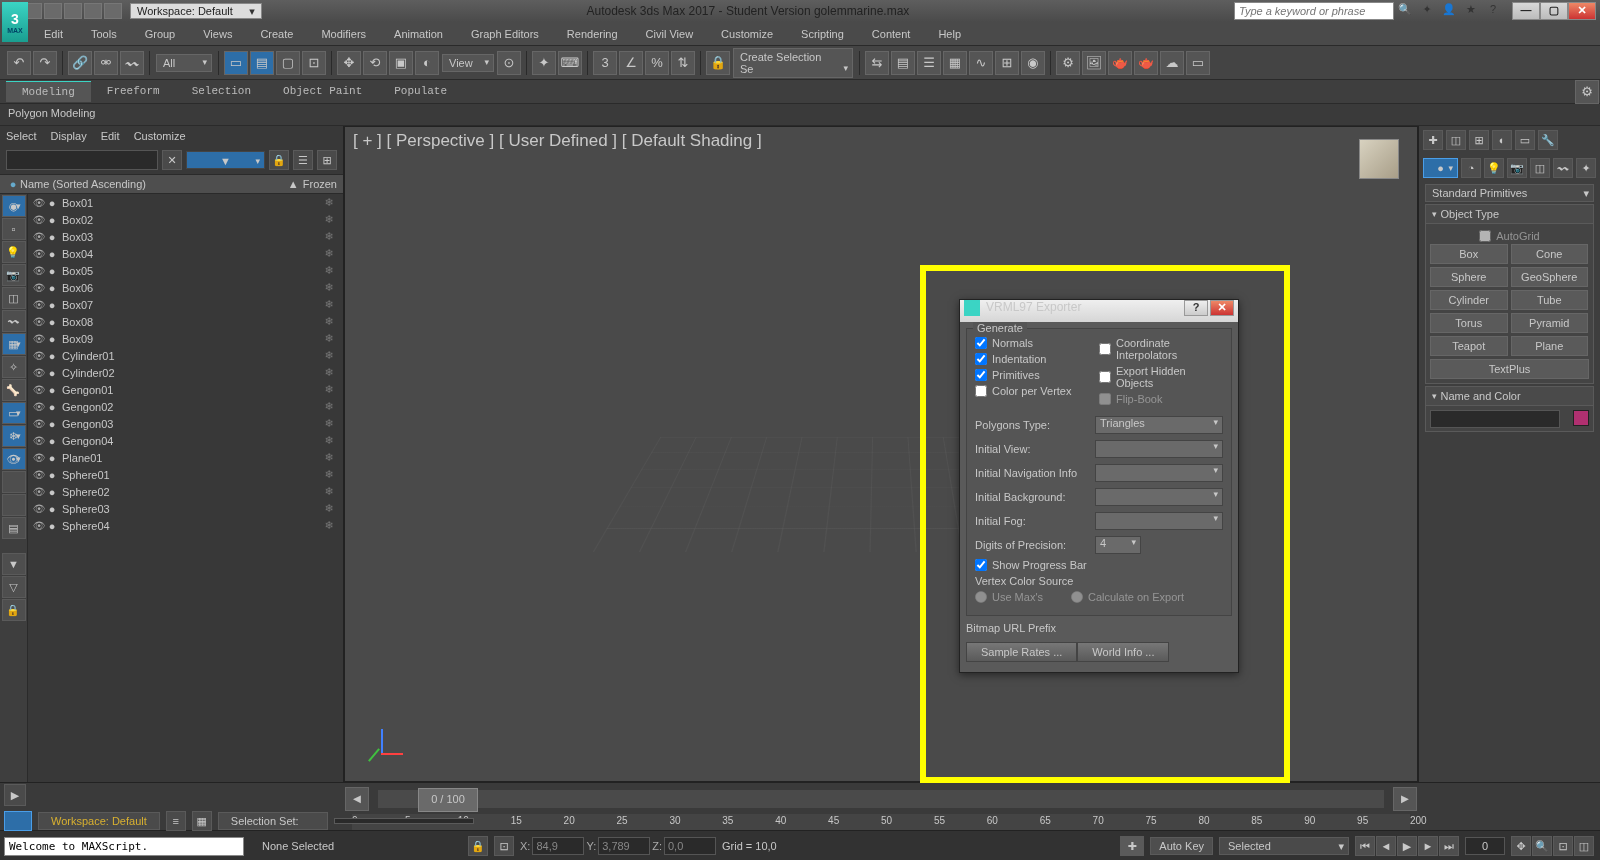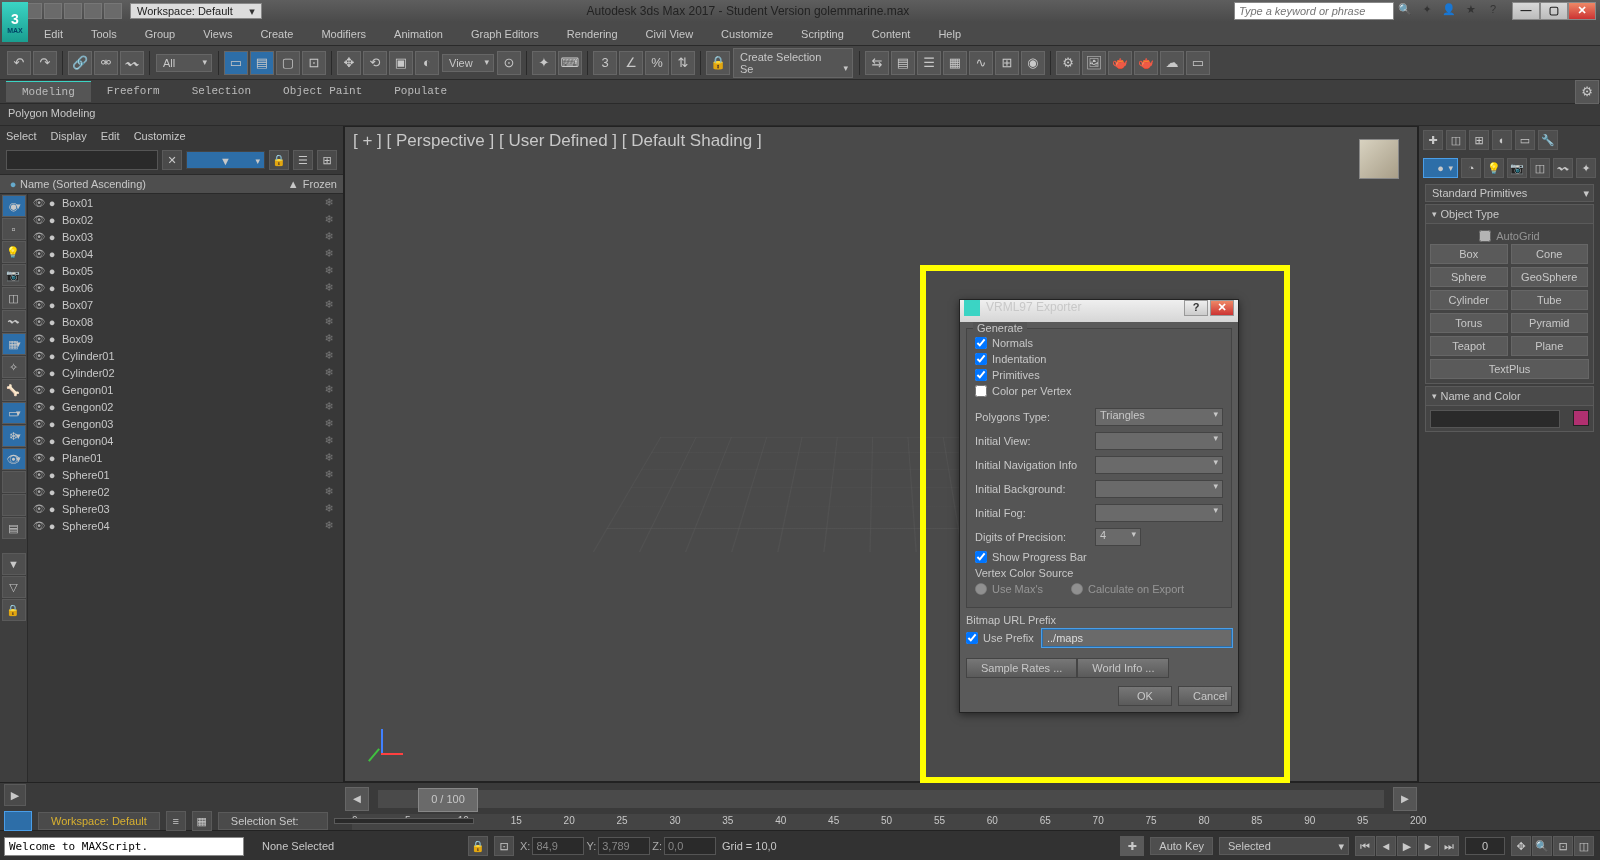--- a/index.html
+++ b/index.html
@@ -442,6 +442,20 @@
                   <span>Color per Vertex</span>
                 </label>
             </div>
+            <div>
+              <label class="chk">
+                  <input type="checkbox" style="">
+                  <span>Coordinate Interpolators</span>
+                </label>
+              <label class="chk">
+                  <input type="checkbox" style="">
+                  <span>Export Hidden Objects</span>
+                </label>
+              <label class="chk" style="opacity:.55">
+                  <input type="checkbox" disabled="" style="">
+                  <span>Flip-Book</span>
+                </label>
+            </div>
           </div>
           <div style="height:6px"></div>
           <div class="frow">

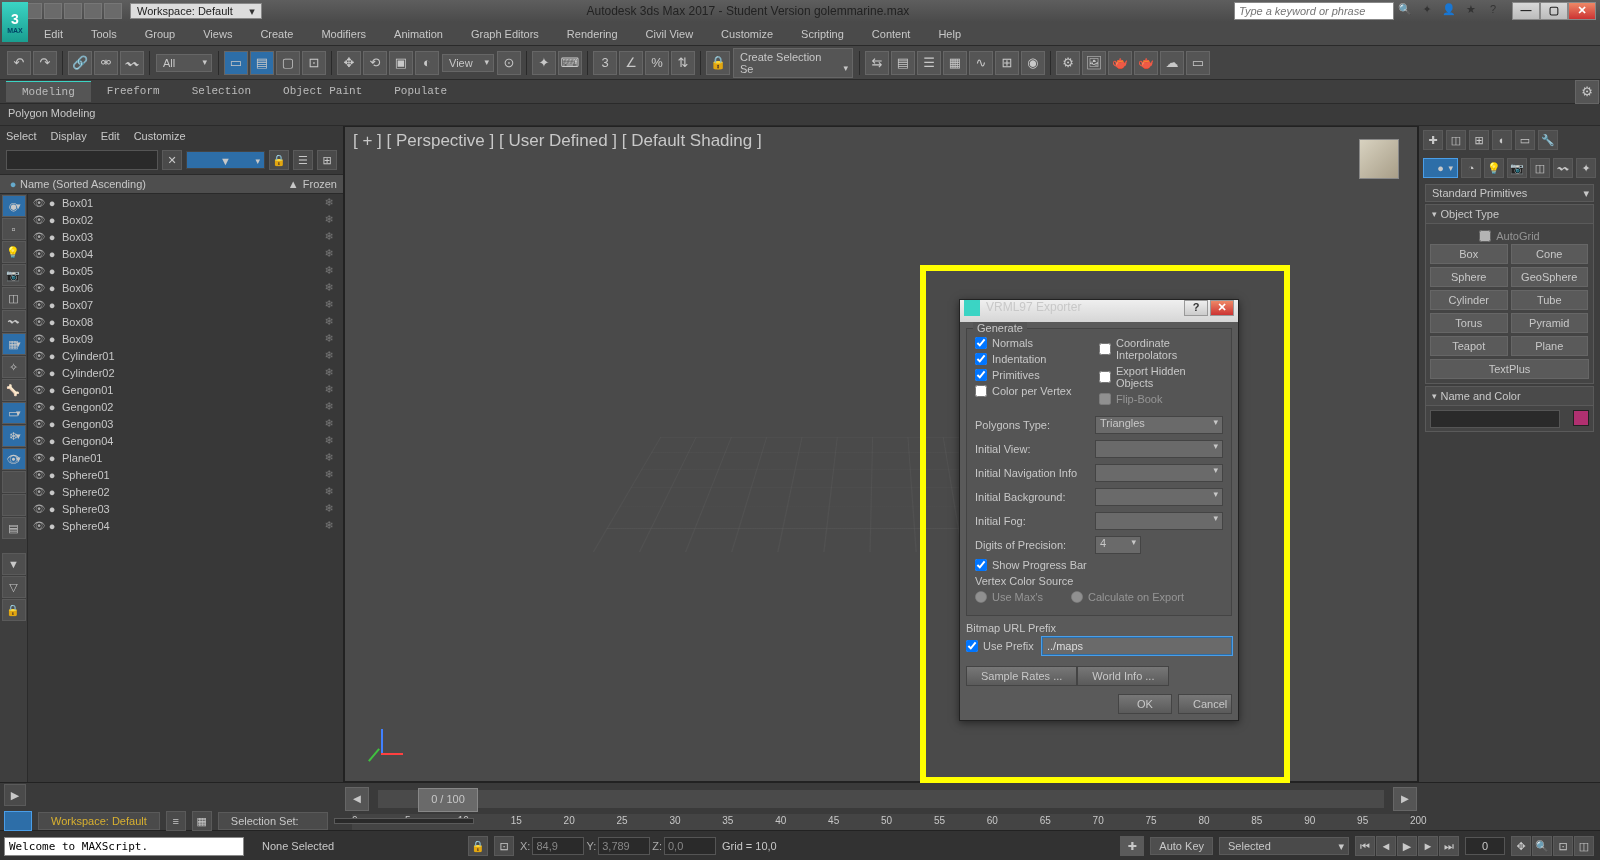--- a/index.html
+++ b/index.html
@@ -499,13 +499,6 @@
           </div>
         </div>
         <div>Bitmap URL Prefix</div>
-        <div class="frow">
-          <label class="chk" style="width:76px">
-              <input type="checkbox" checked="" style="">
-              <span>Use Prefix</span>
-            </label>
-          <input class="txt" style="flex: 1 1 0%;" value="../maps">
-        </div>
         <div style="display:flex;padding:8px 0 4px">
           <div class="btn">Sample Rates ...</div>
           <div class="btn">World Info ...</div>

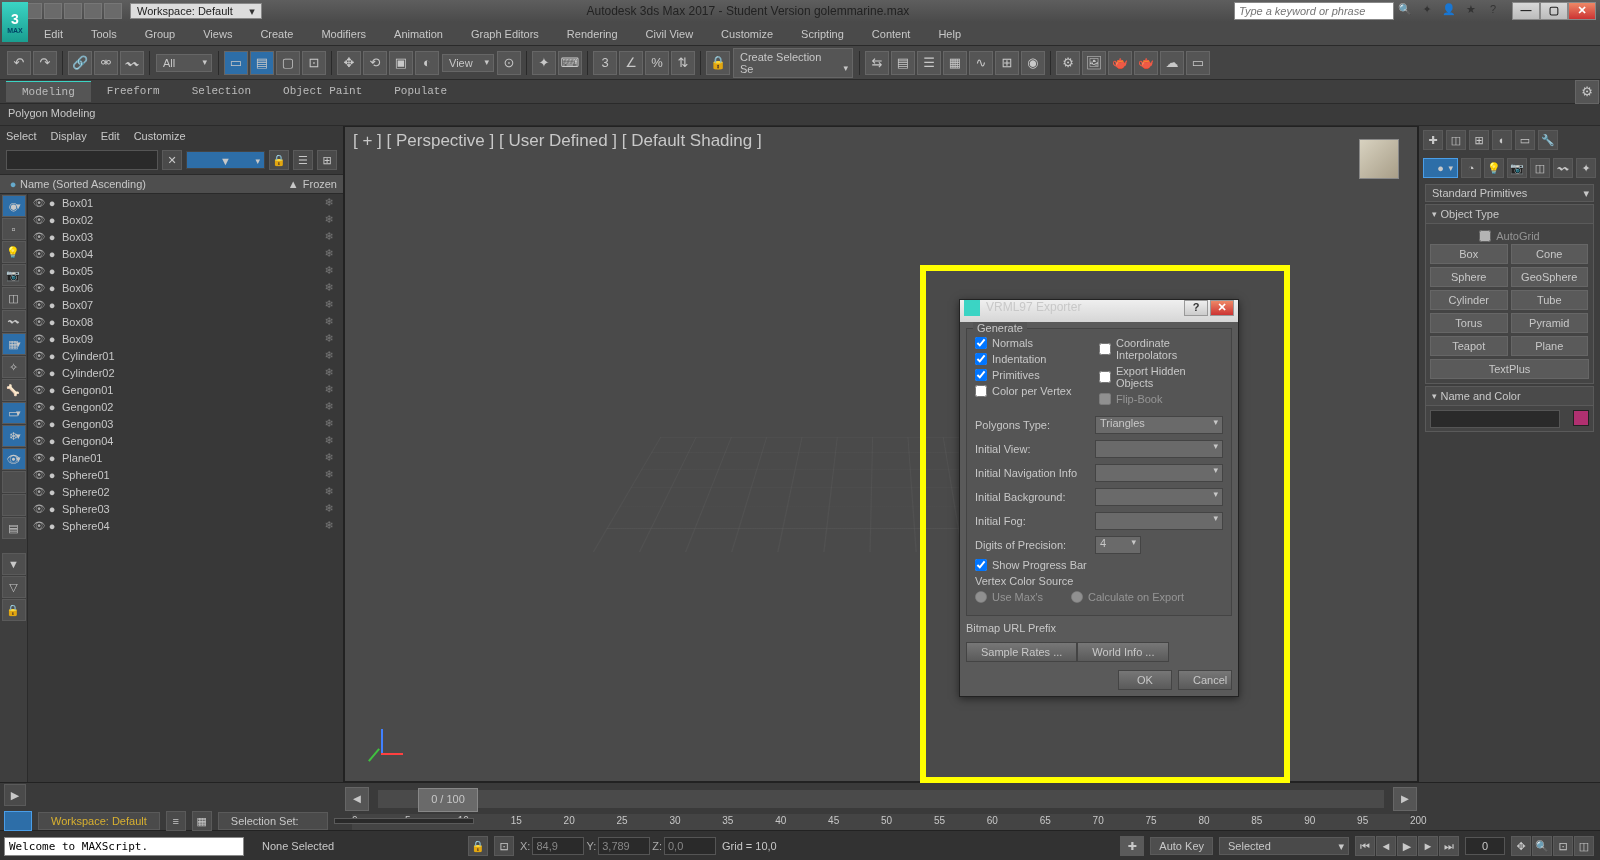--- a/index.html
+++ b/index.html
@@ -503,10 +503,6 @@
           <div class="btn">Sample Rates ...</div>
           <div class="btn">World Info ...</div>
         </div>
-        <div class="modal-foot">
-          <div class="btn" style="width:54px">OK</div>
-          <div class="btn" style="width:54px">Cancel</div>
-        </div>
       </div>
     </div>
   </div>

